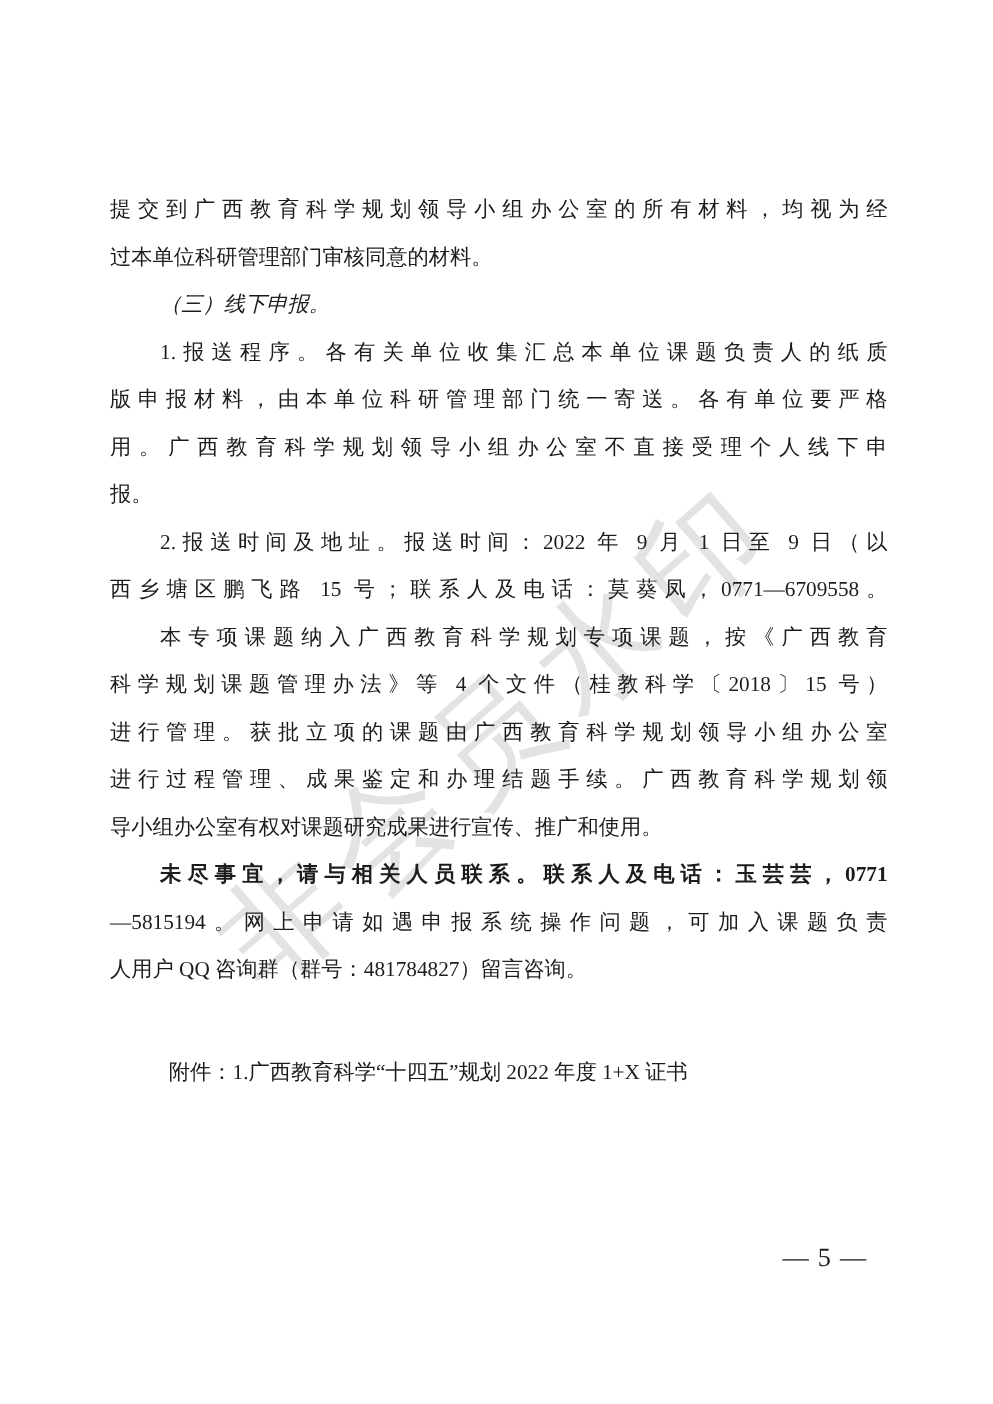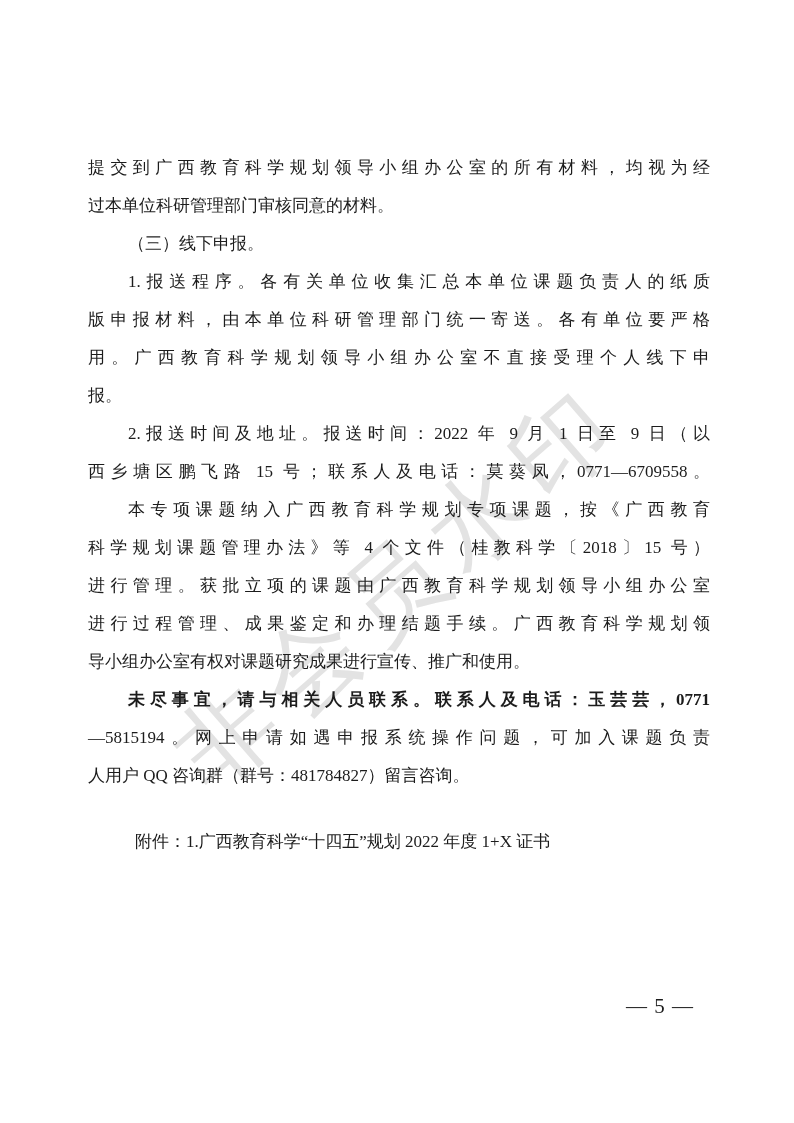--- a/index.html
+++ b/index.html
@@ -52,6 +52,7 @@
   }
   .line.kai {
     font-weight: 400;
+    font-style: italic;
   }
   .page-number {
     position: absolute;

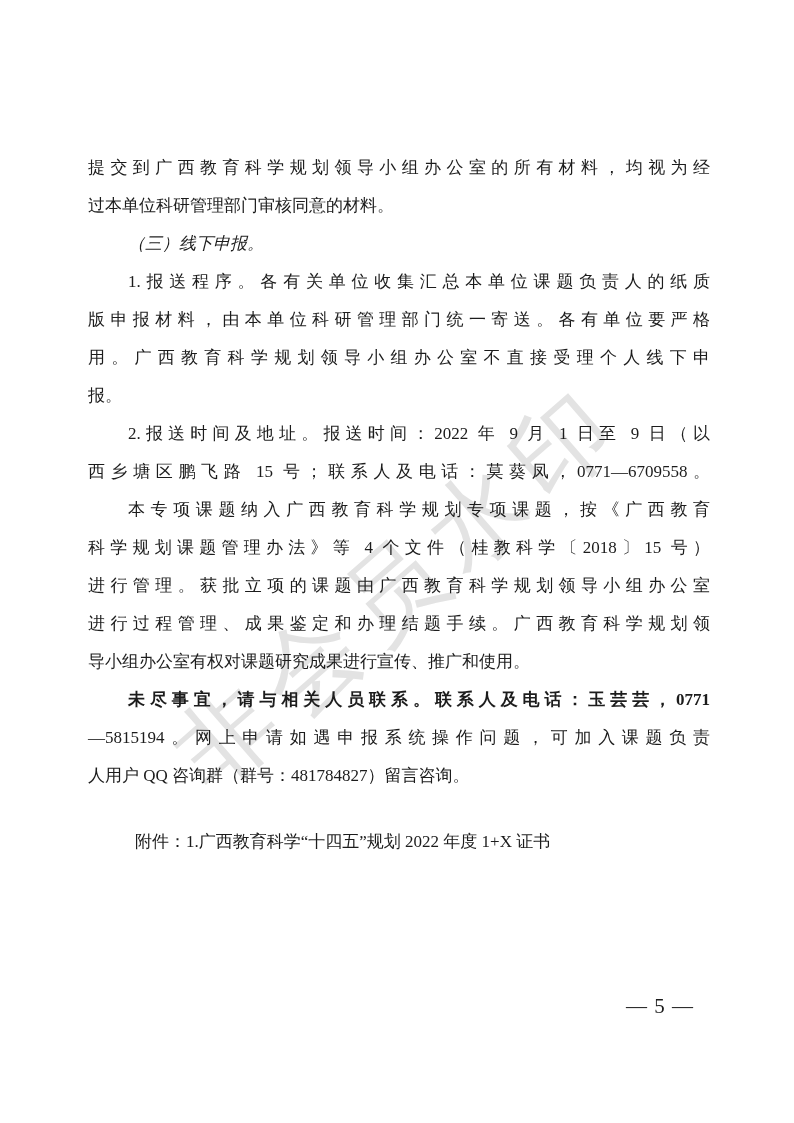--- a/index.html
+++ b/index.html
@@ -89,7 +89,7 @@
       <div class="line body jfull" style="padding-left: 40px; font-weight: bold;">未尽事宜，请与相关人员联系。联系人及电话：玉芸芸，0771</div>
       <div class="line body jfull">—5815194。网上申请如遇申报系统操作问题，可加入课题负责</div>
       <div class="line body">人用户 QQ 咨询群（群号：481784827）留言咨询。</div>
-      <div class="line body" style="padding-left: 47px; margin-top: 28px;">附件：1.广西教育科学“十四五”规划 2022 年度 1+X 证书</div>
+      <div class="line body" style="padding-left: 47px; margin-top: 44px;">附件：1.广西教育科学“十四五”规划 2022 年度 1+X 证书</div>
     </div>
 
   <div class="page-number">— 5 —</div>

